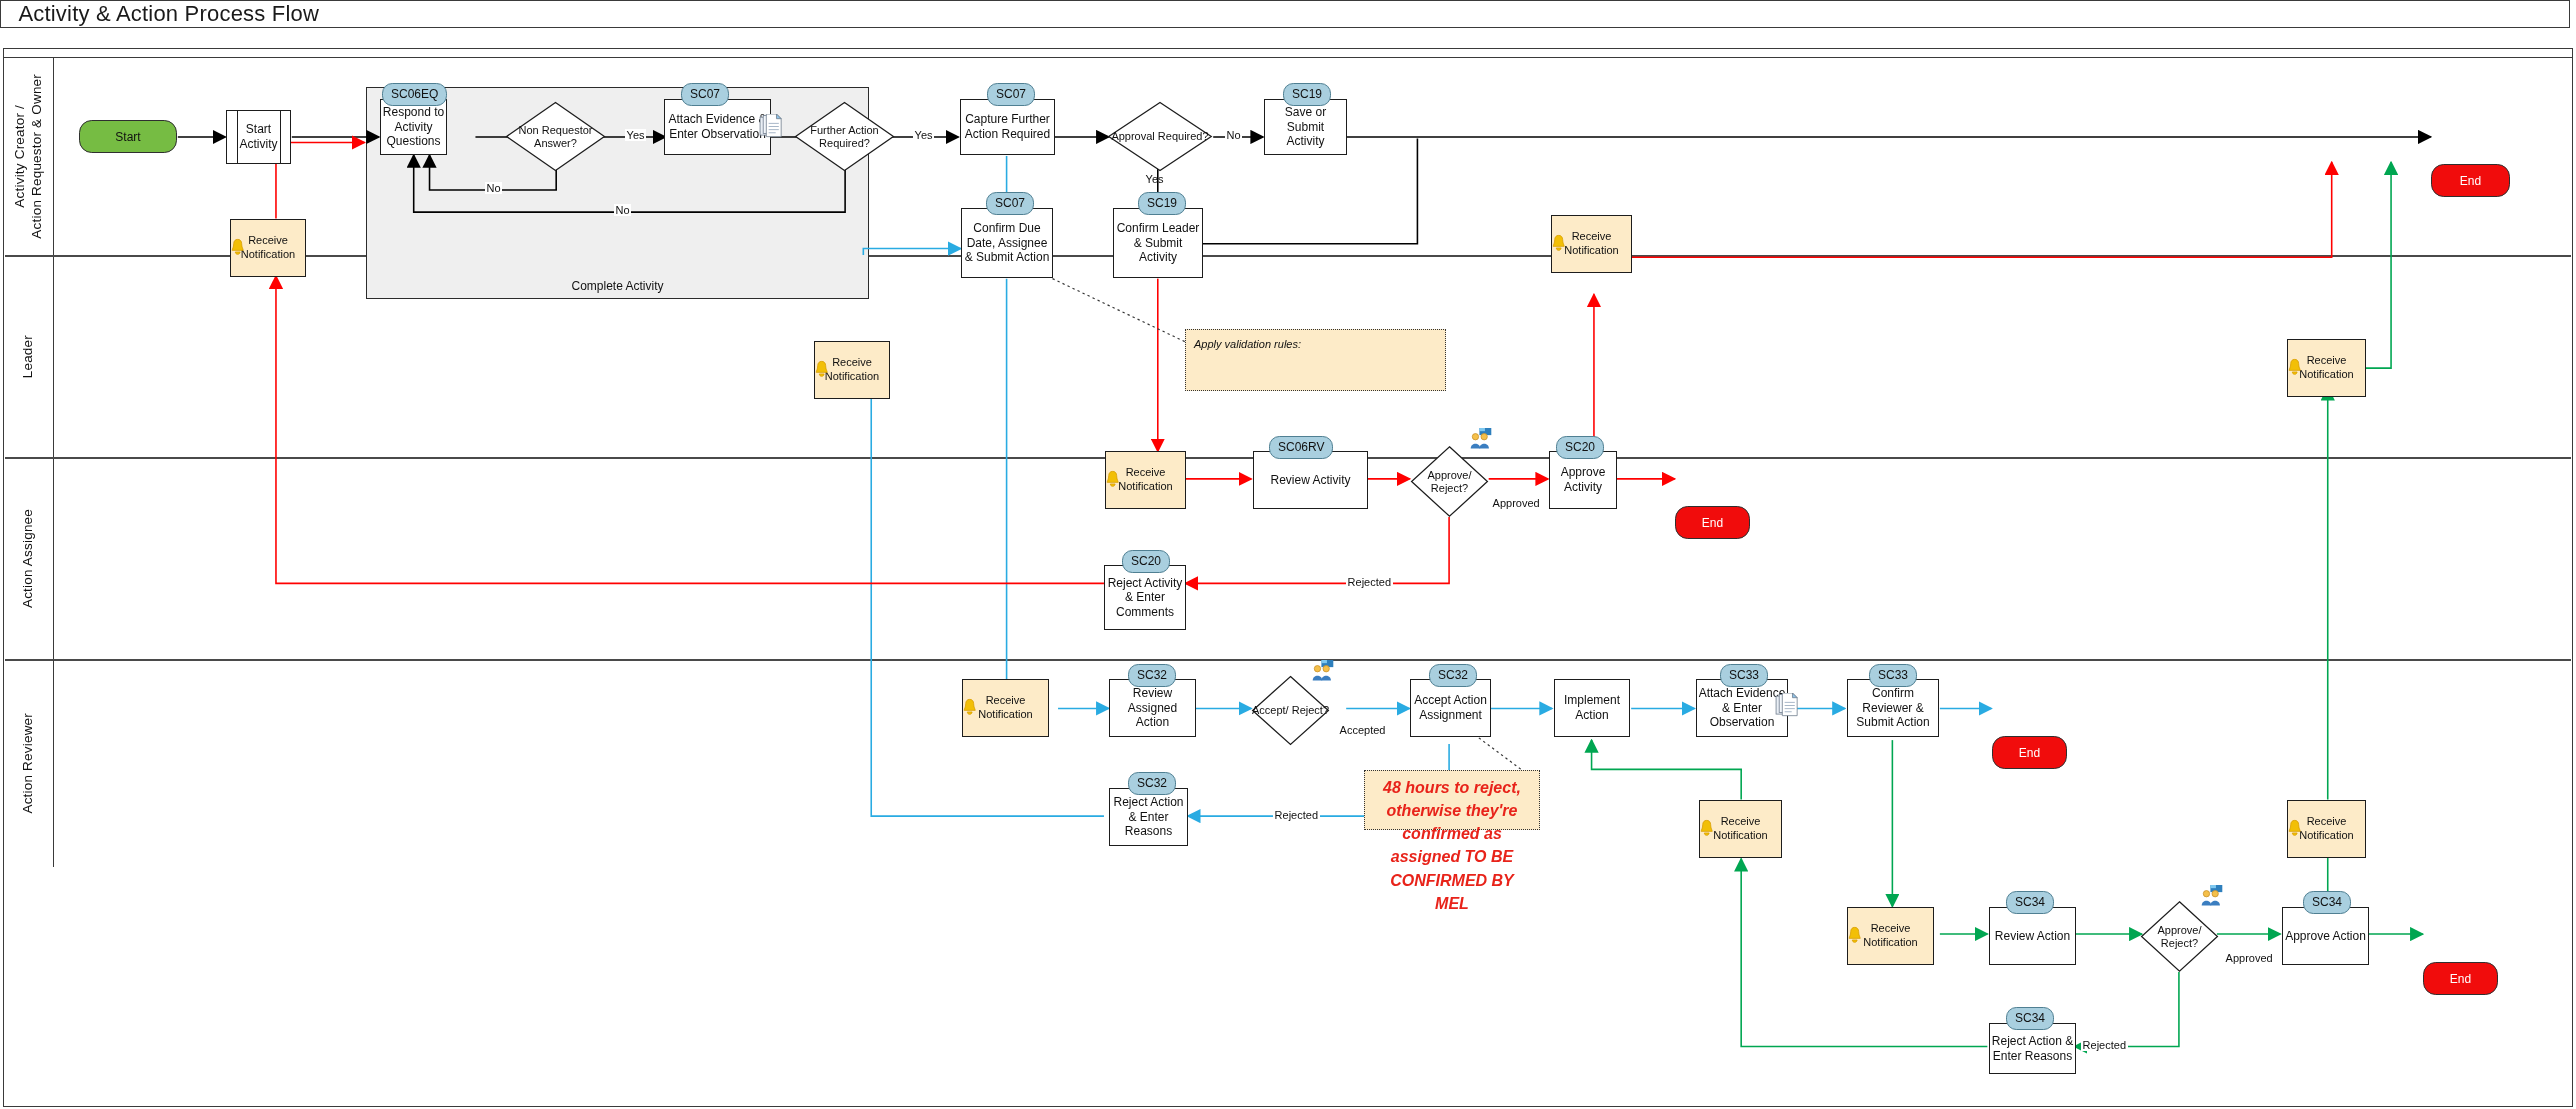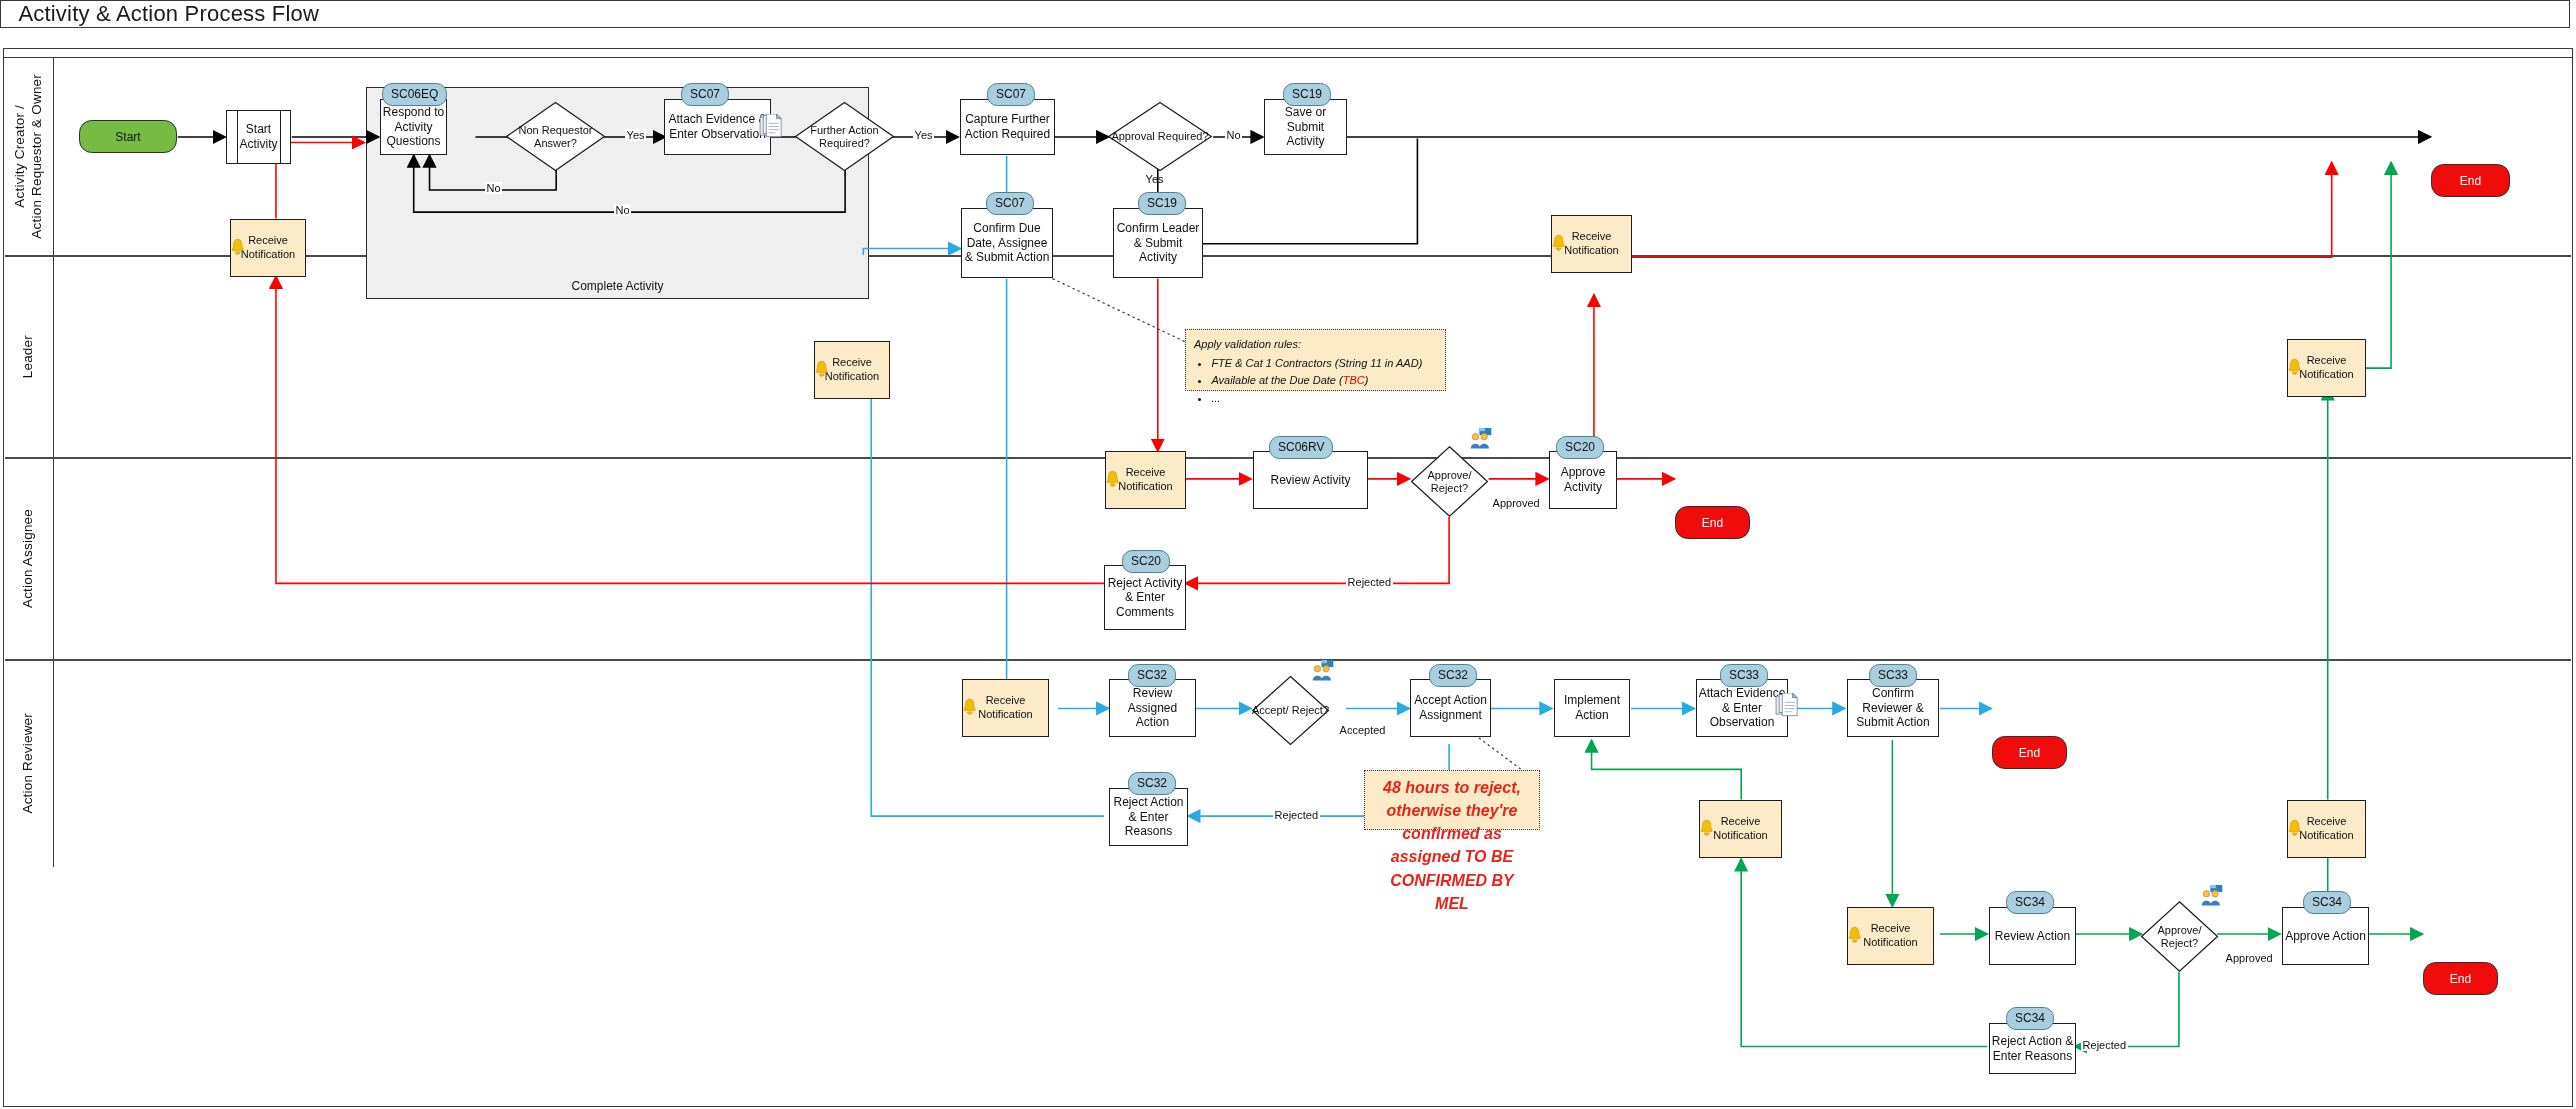--- a/index.html
+++ b/index.html
@@ -327,11 +327,6 @@
 
   <div class="note" style="left:1185px;top:329px;width:261px;height:62px;">
     <div>Apply validation rules:</div>
-    <ul>
-      <li>FTE &amp; Cat 1 Contractors (String 11 in AAD)</li>
-      <li>Available at the Due Date (<span class="tbc">TBC</span>)</li>
-      <li>...</li>
-    </ul>
   </div>
 
   <div class="edge-lbl" style="left:625px;top:129px;">Yes</div>

